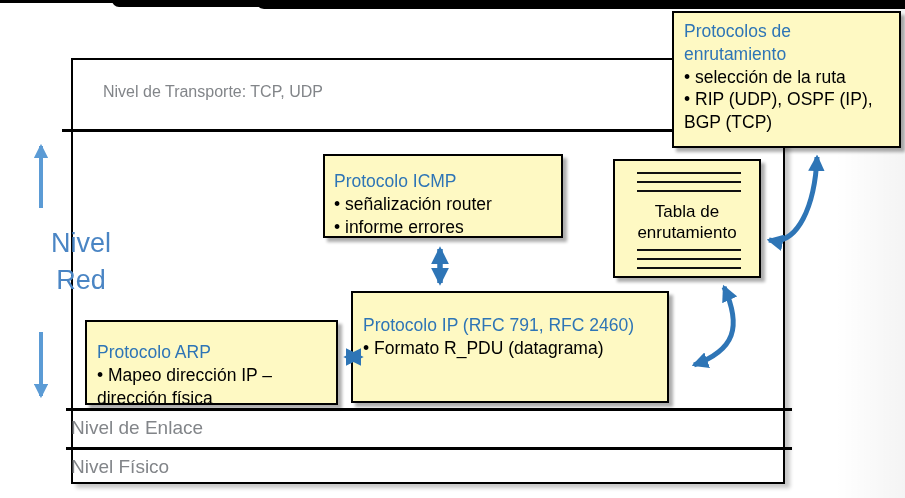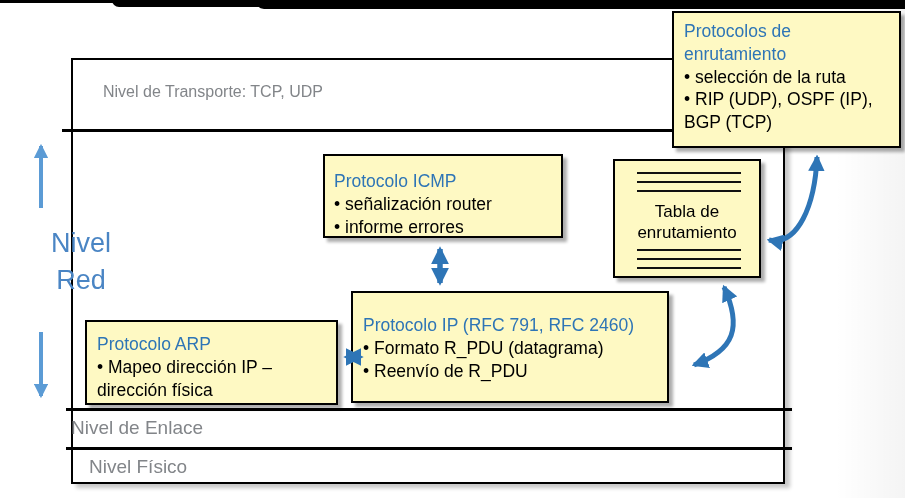--- a/index.html
+++ b/index.html
@@ -40,7 +40,7 @@
   .icmp-box{left:323px;top:154px;width:240px;height:84px;padding:14px 9px;}
   .routing-box{left:672px;top:11px;width:229px;height:137px;padding:7px 10px;}
   .ip-box{left:351px;top:291px;width:318px;height:112px;padding:21px 10px;}
-  .arp-box{left:85px;top:320px;width:253px;height:85px;padding:11px 10px;}
+  .arp-box{left:85px;top:320px;width:253px;height:85px;padding:19px 10px;}
 
   
   .table-box{left:613px;top:159px;width:148px;height:119px;padding:0;}

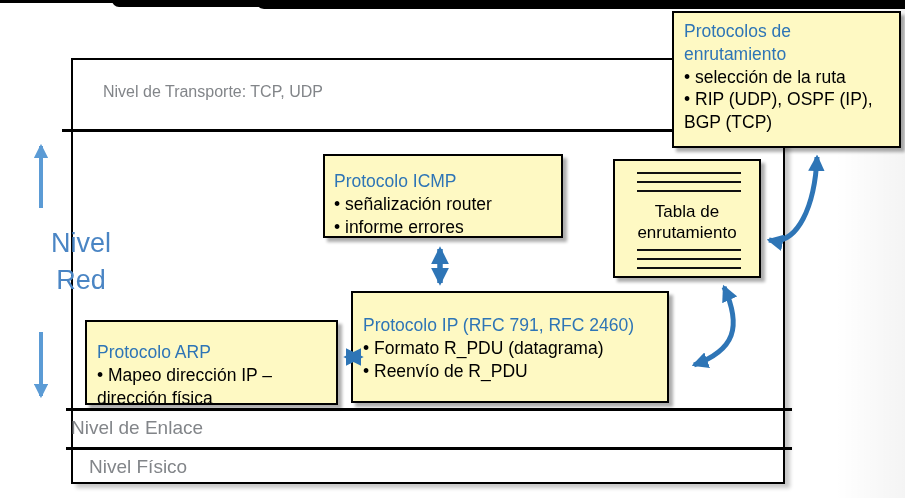--- a/index.html
+++ b/index.html
@@ -101,7 +101,6 @@
 <div class="pbox ip-box">
   <div class="title">Protocolo IP (RFC 791, RFC 2460)</div>
   <div>• Formato R_PDU (datagrama)</div>
-  <div>• Reenvío de R_PDU</div>
 </div>
 
 <div class="pbox arp-box">

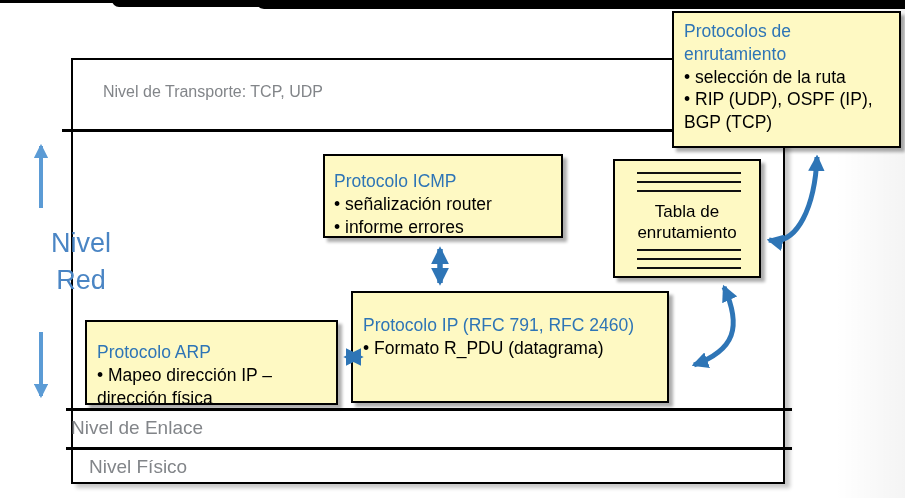--- a/index.html
+++ b/index.html
@@ -30,7 +30,7 @@
   .transport-label{left:103px;top:83px;}
   .centered-row{left:71px;width:714px;text-align:left;font-size:19px;}
   .link-label{top:417px;}
-  .phys-label{top:456px;padding-left:18px;}
+  .phys-label{top:456px;}
 
   
   .pbox{position:absolute;background:#fef9c3;border:2.5px solid #000;box-sizing:border-box;

